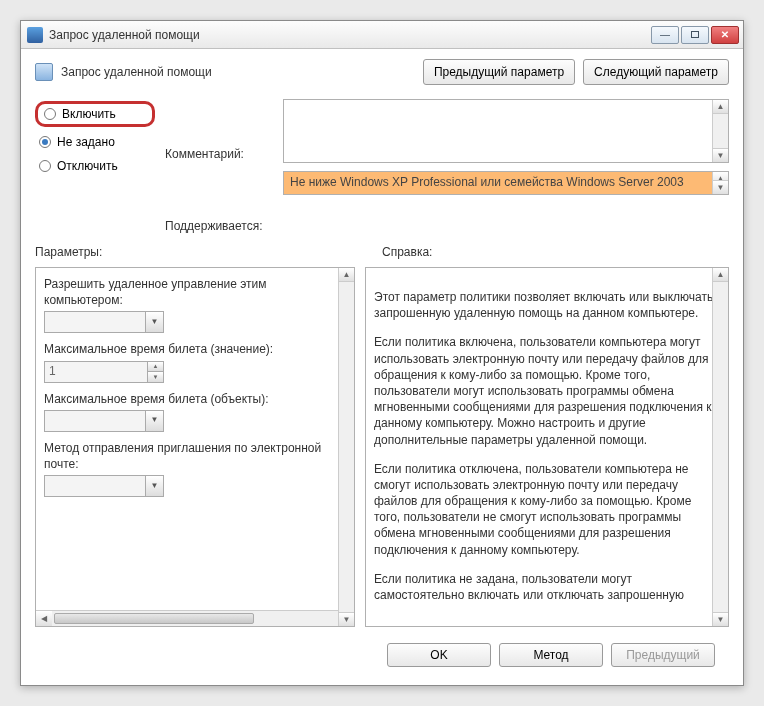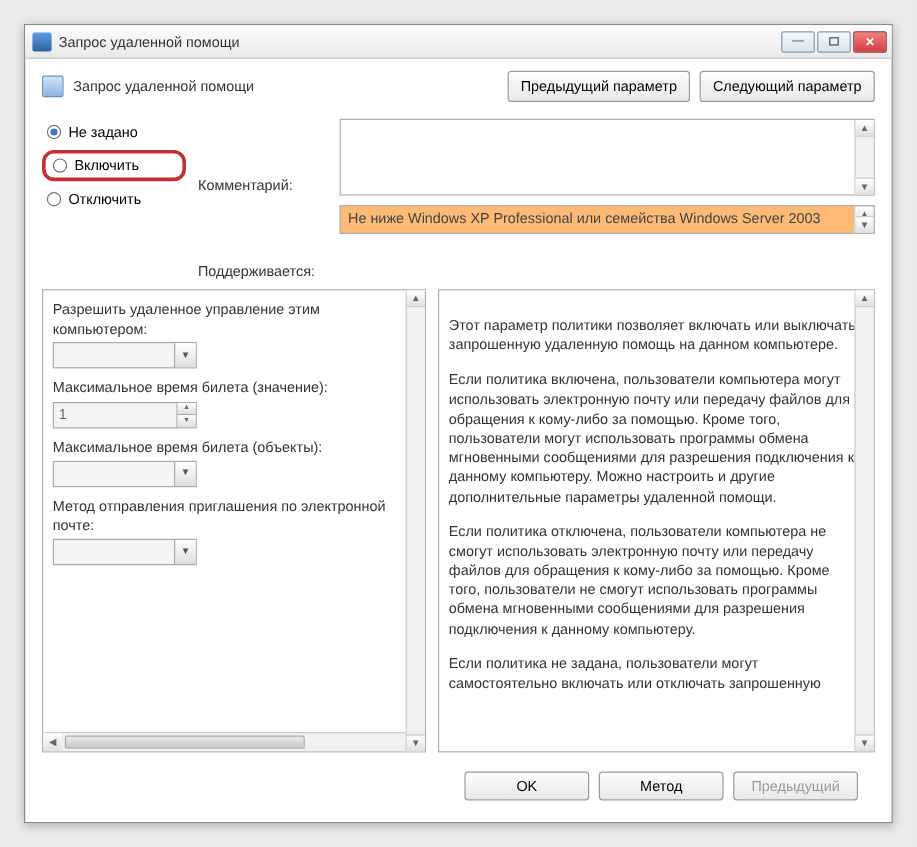--- a/index.html
+++ b/index.html
@@ -83,13 +83,13 @@
 
       <div class="row1">
         <div class="radiocol">
+          <label class="radioitem hl">
+            <span class="radio"></span>
+            <span>Включить</span>
+          </label>
           <label class="radioitem">
             <span class="radio sel"></span>
             <span>Не задано</span>
-          </label>
-          <label class="radioitem hl">
-            <span class="radio"></span>
-            <span>Включить</span>
           </label>
           <label class="radioitem">
             <span class="radio"></span>

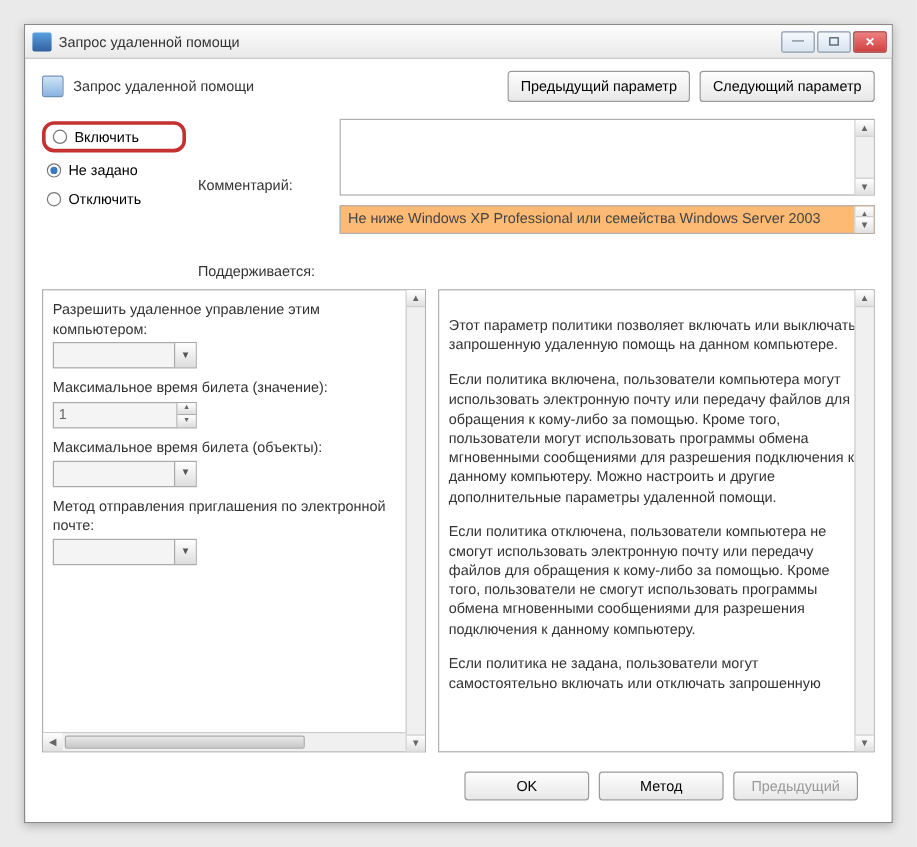--- a/index.html
+++ b/index.html
@@ -120,6 +120,10 @@
         </div>
       </div>
 
+      <div class="labels2">
+        <div class="l">Параметры:</div>
+        <div class="l">Справка:</div>
+      </div>
 
       <div class="panes">
         <div class="pane left">

